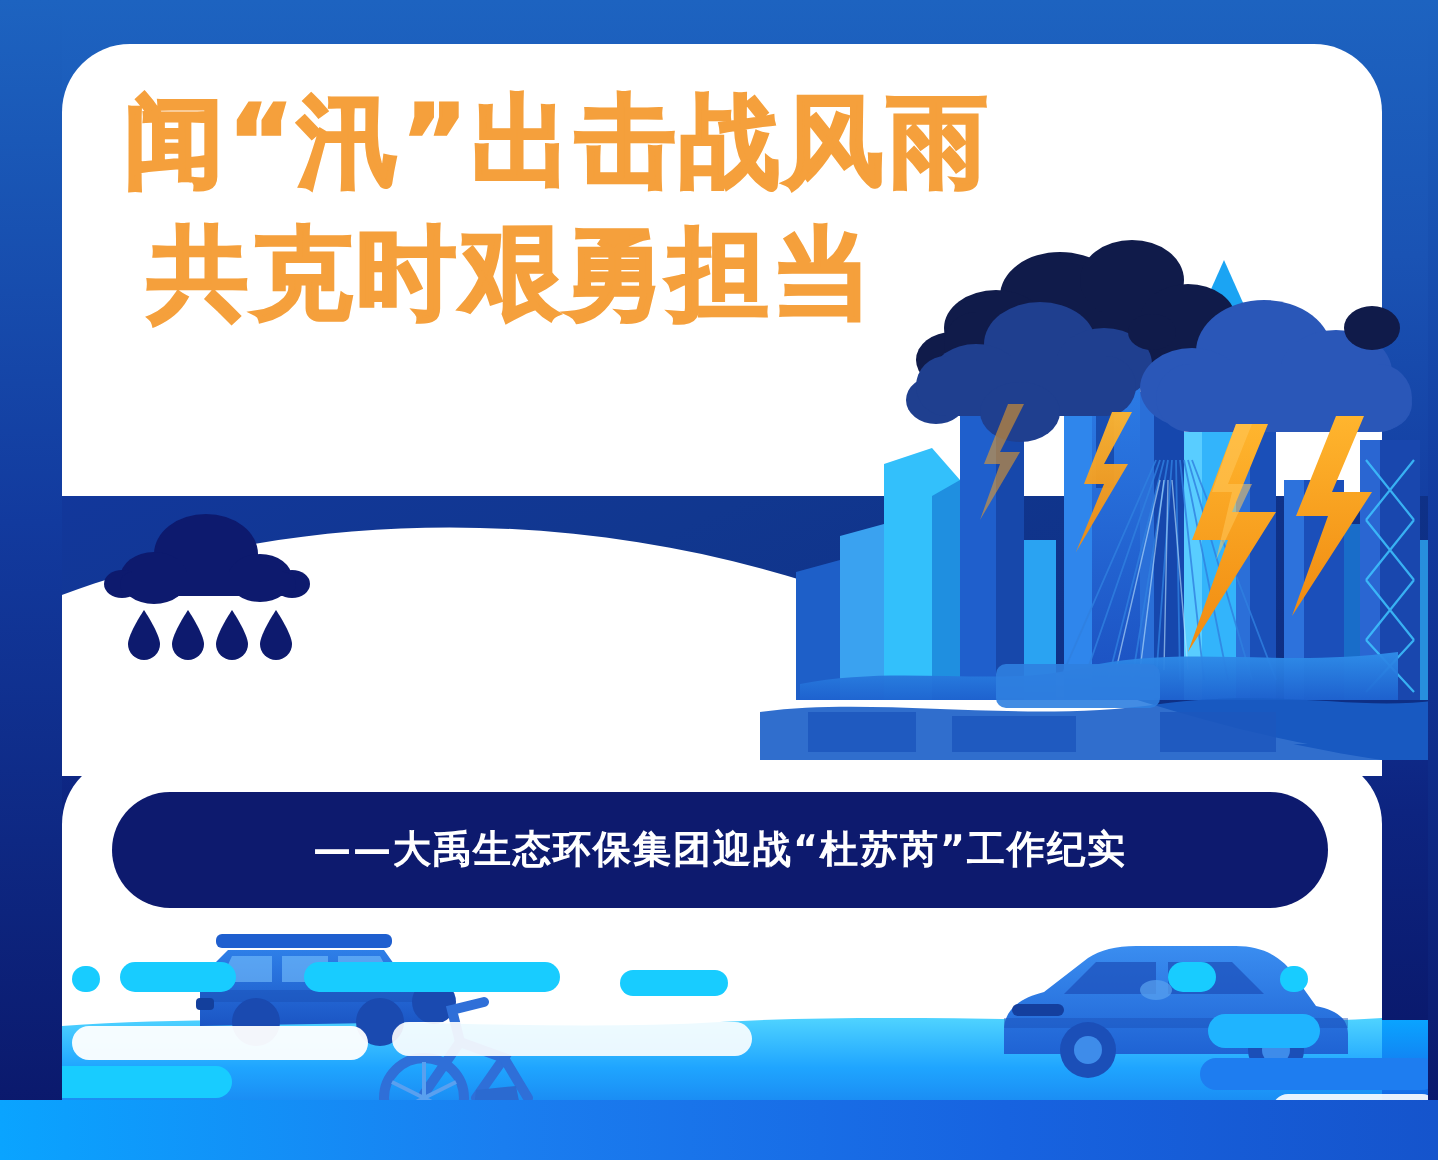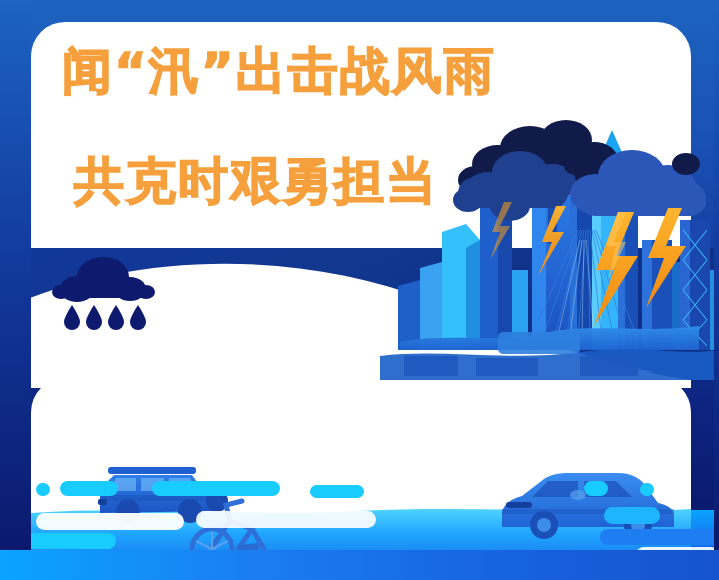--- a/index.html
+++ b/index.html
@@ -52,7 +52,7 @@
     font-family:"DejaVu Sans","Liberation Sans",sans-serif;
     -webkit-text-stroke:1.5px #f5a03c;
   }
-  .title-line.l2{ padding-left:12px;margin-top:44px; }
+  .title-line.l2{ padding-left:12px; }
 
   
   .skyline{

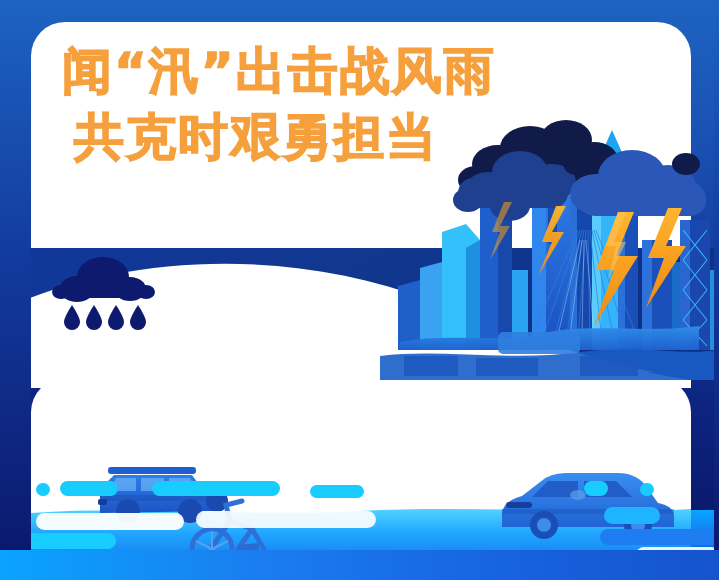--- a/index.html
+++ b/index.html
@@ -274,6 +274,9 @@
 
   <div class="card-bottom"></div>
 
+  <div class="subtitle-pill">
+    <span class="subtitle-text">——大禹生态环保集团迎战“杜苏芮”工作纪实</span>
+  </div>
 
   <svg class="flood-full" viewBox="0 0 719 125">
     <defs>

